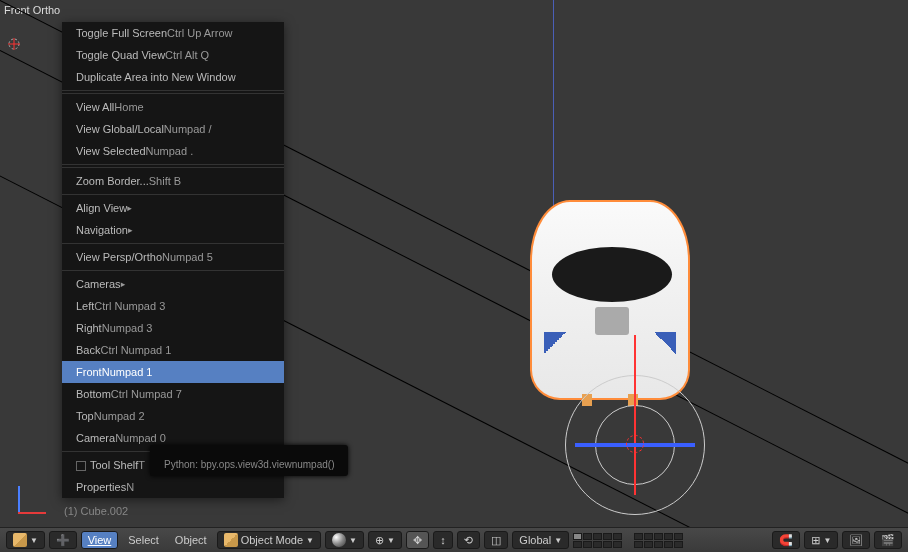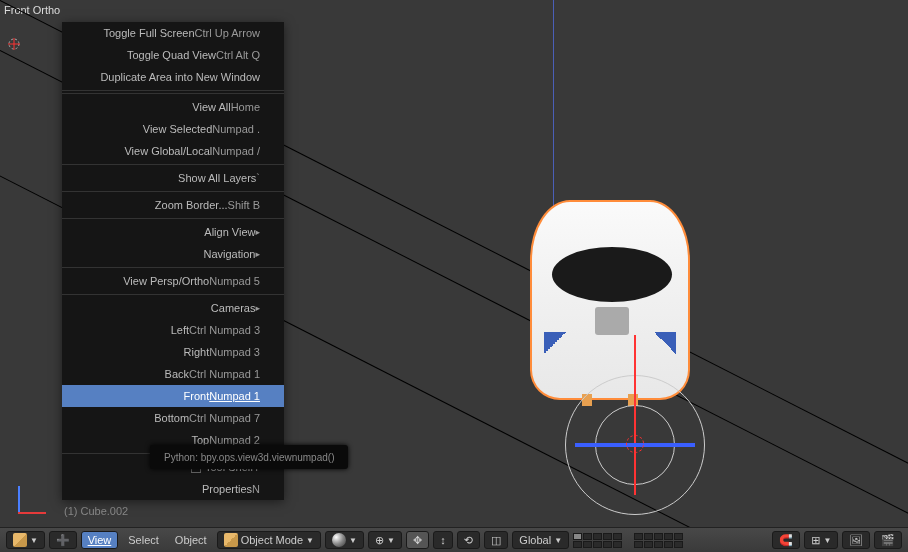--- a/index.html
+++ b/index.html
@@ -25,7 +25,7 @@
 .cursor-h { position: absolute; left: 10px; top: 68px; width: 120px; height: 4px; background: #3a5fff; }
 .cursor-center { position: absolute; left: 61px; top: 60px; width: 18px; height: 18px; border: 1px dashed #ff3333; border-radius: 50%; }
 .menu { position: absolute; left: 62px; top: 22px; width: 222px; background: #151515; color: #bbb; font-size: 11px; box-shadow: 0 2px 10px rgba(0,0,0,0.5); }
-.menu-item { display: flex; justify-content: flex-end; padding: 4px 24px; cursor: pointer; line-height: 14px; }
+.menu-item { display: flex; justify-content: flex-start; padding: 4px 14px; cursor: pointer; line-height: 14px; }
 .menu-item.highlighted { background: #5680c2; color: #fff; }
 .menu-sep { height: 1px; background: #333; margin: 2px 0; }
 .menu-item .shortcut { color: #999; }

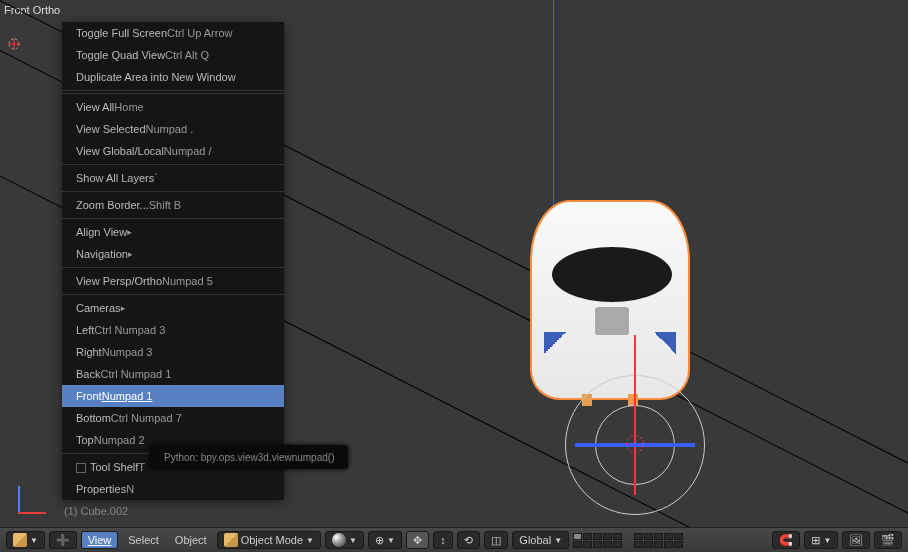--- a/index.html
+++ b/index.html
@@ -111,12 +111,12 @@
       <span class="shortcut">Home</span>
     </div>
     <div class="menu-item">
+      <span><span>View Global/Local</span></span>
+      <span class="shortcut">Numpad /</span>
+    </div>
+    <div class="menu-item">
       <span><span>View Selected</span></span>
       <span class="shortcut">Numpad .</span>
-    </div>
-    <div class="menu-item">
-      <span><span>View Global/Local</span></span>
-      <span class="shortcut">Numpad /</span>
     </div>
     <div class="menu-sep"></div>
     <div class="menu-item">

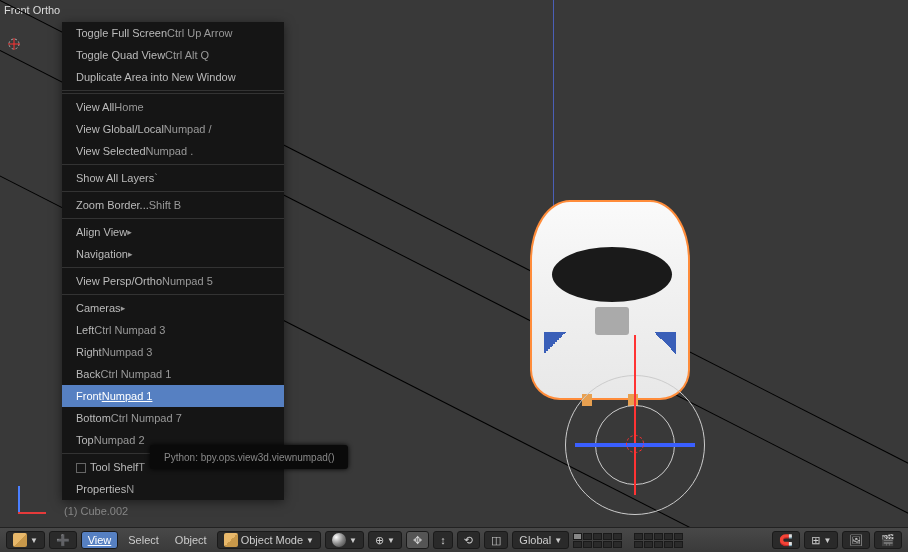--- a/index.html
+++ b/index.html
@@ -119,10 +119,6 @@
       <span class="shortcut">Numpad .</span>
     </div>
     <div class="menu-sep"></div>
-    <div class="menu-item">
-      <span><span>Show All Layers</span></span>
-      <span class="shortcut">`</span>
-    </div>
     <div class="menu-sep"></div>
     <div class="menu-item">
       <span><span>Zoom Border...</span></span>

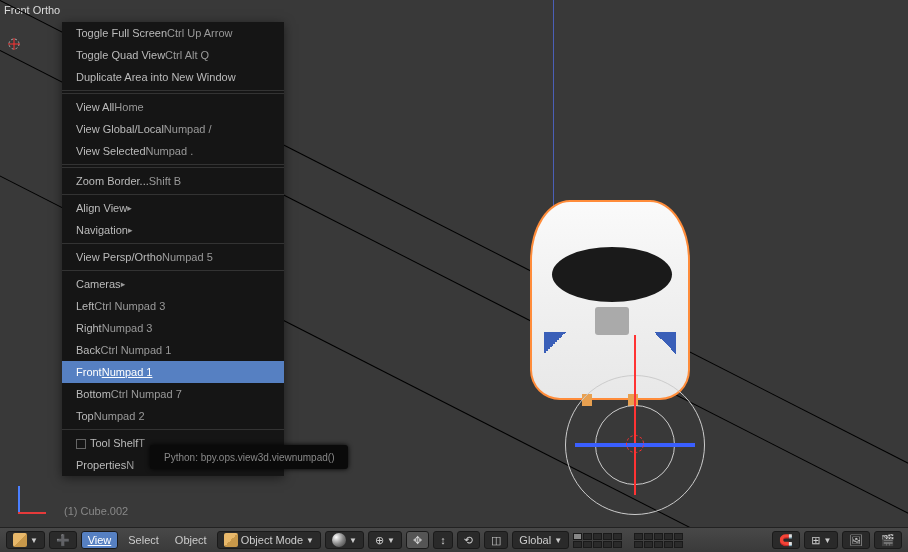--- a/index.html
+++ b/index.html
@@ -29,7 +29,7 @@
 .menu-item.highlighted { background: #5680c2; color: #fff; }
 .menu-sep { height: 1px; background: #333; margin: 2px 0; }
 .menu-item .shortcut { color: #999; }
-.menu-item.highlighted .shortcut { color: #fff; text-decoration: underline; }
+.menu-item.highlighted .shortcut { color: #fff; }
 .menu-item .chev { font-size: 9px; }
 .tooltip { position: absolute; left: 150px; top: 445px; background: #0a0a0a; color: #ddd; font-size: 11px; padding: 6px 14px; text-align: center; border-radius: 3px; box-shadow: 0 0 5px #000; z-index: 5; }
 .tooltip .tt-sub { color: #888; font-size: 10px; margin-top: 1px; }

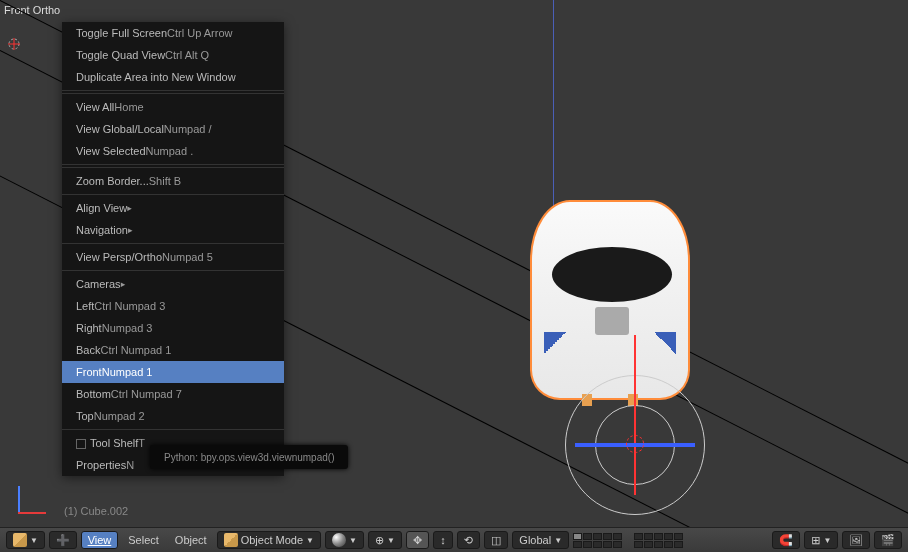--- a/index.html
+++ b/index.html
@@ -167,6 +167,10 @@
       <span><span>Top</span></span>
       <span class="shortcut">Numpad 2</span>
     </div>
+    <div class="menu-item">
+      <span><span>Camera</span></span>
+      <span class="shortcut">Numpad 0</span>
+    </div>
     <div class="menu-sep"></div>
     <div class="menu-item">
       <span><span style="display:inline-block;width:10px;height:10px;border:1px solid #666;margin-right:4px;vertical-align:middle"></span><span>Tool Shelf</span></span>

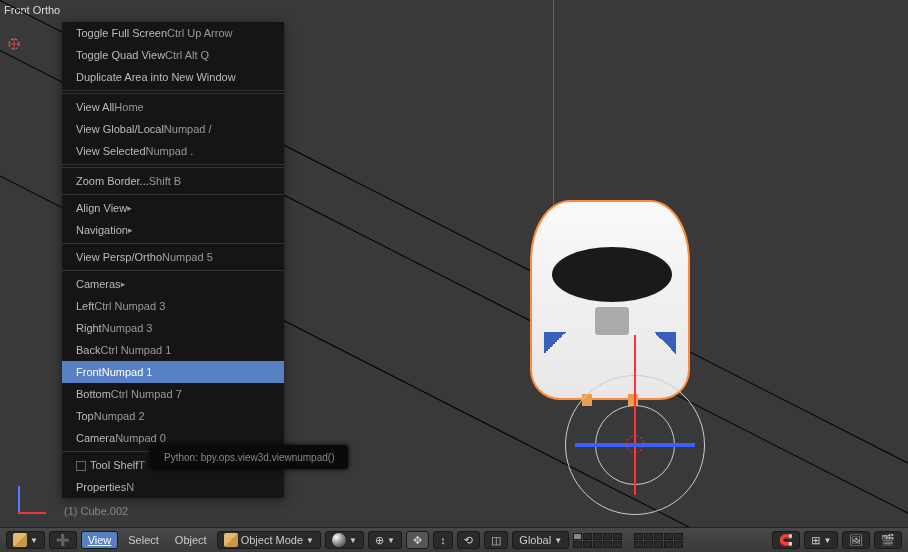--- a/index.html
+++ b/index.html
@@ -32,7 +32,7 @@
 .menu-item.highlighted .shortcut { color: #fff; }
 .menu-item .chev { font-size: 9px; }
 .tooltip { position: absolute; left: 150px; top: 445px; background: #0a0a0a; color: #ddd; font-size: 11px; padding: 6px 14px; text-align: center; border-radius: 3px; box-shadow: 0 0 5px #000; z-index: 5; }
-.tooltip .tt-sub { color: #888; font-size: 10px; margin-top: 1px; }
+.tooltip .tt-sub { color: #888; font-size: 10px; margin-top: 8px; }
 .footer { position: absolute; left: 0; right: 0; bottom: 0; height: 25px; background: linear-gradient(#484848, #3a3a3a); display: flex; align-items: center; gap: 4px; padding: 0 6px; color: #ccc; font-size: 11px; border-top: 1px solid #222; }
 .ft-btn { background: #2a2a2a; border: 1px solid #1a1a1a; border-radius: 3px; padding: 1px 6px; color: #ccc; font-size: 11px; display: inline-flex; align-items: center; gap: 3px; height: 18px; }
 .ft-btn.active { background: #5680c2; color: #fff; text-decoration: underline; }

